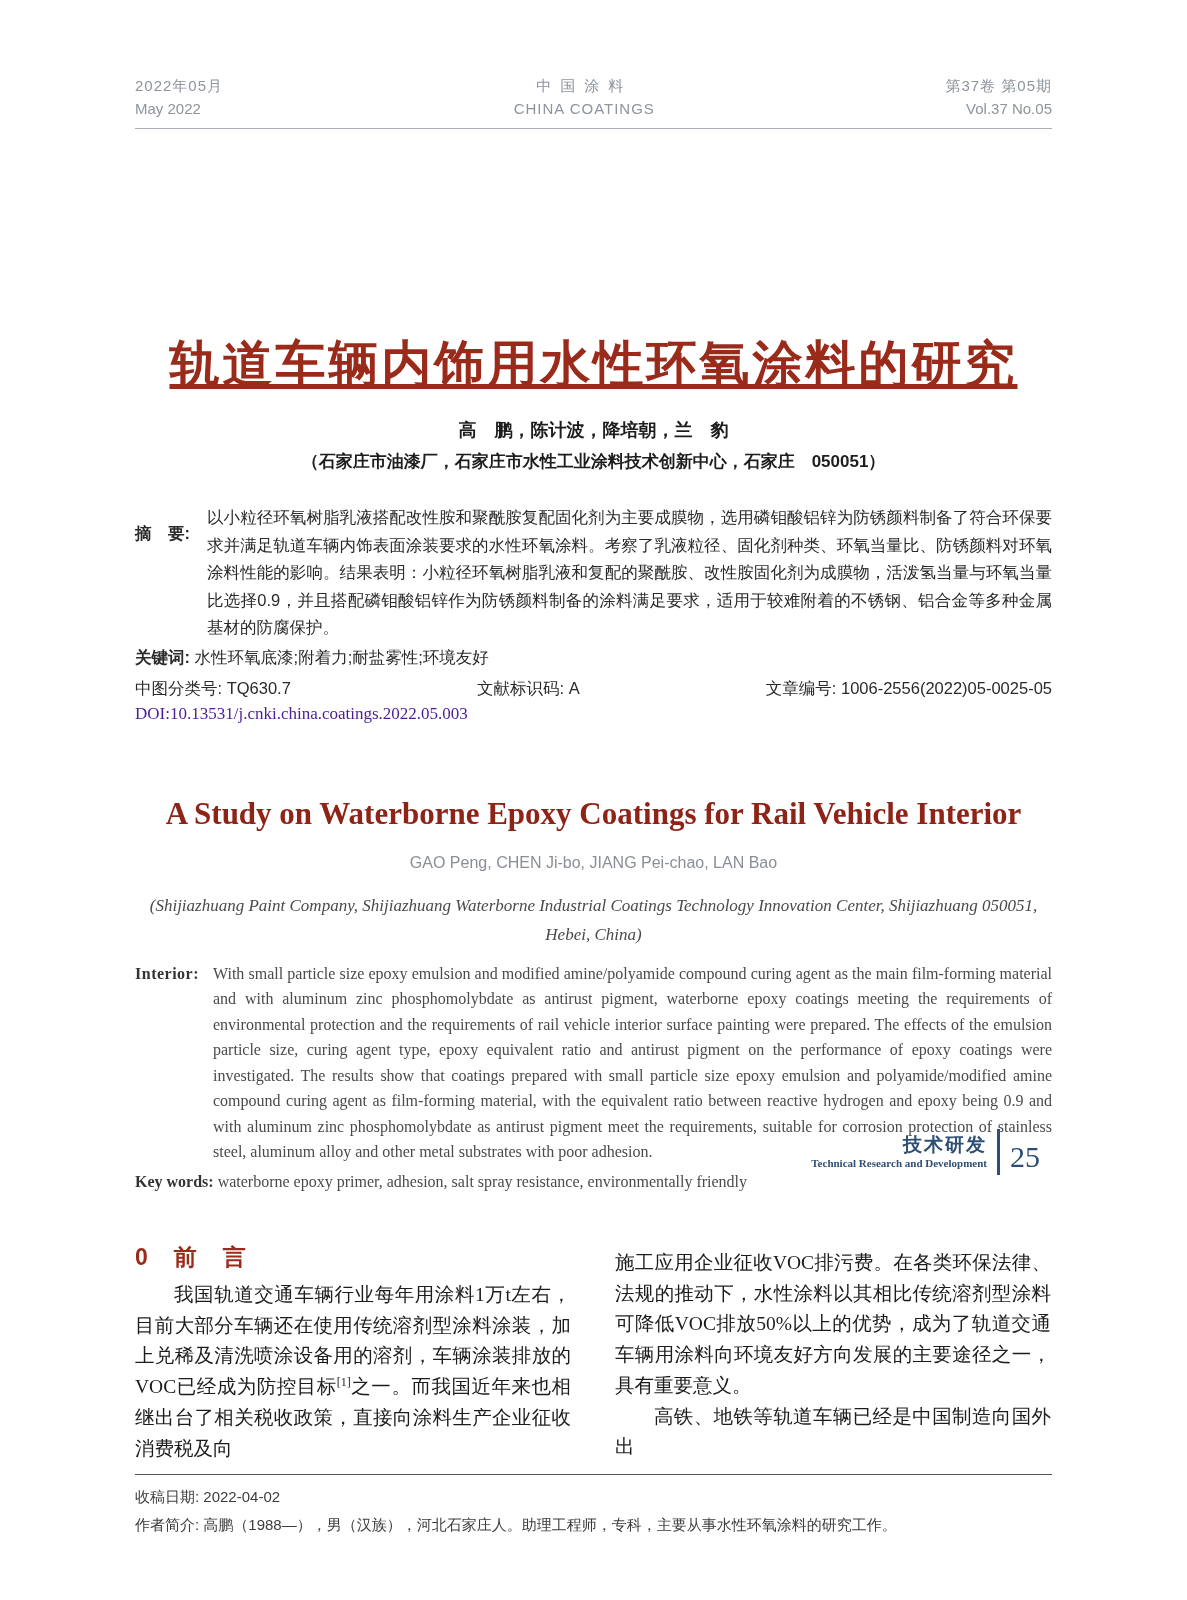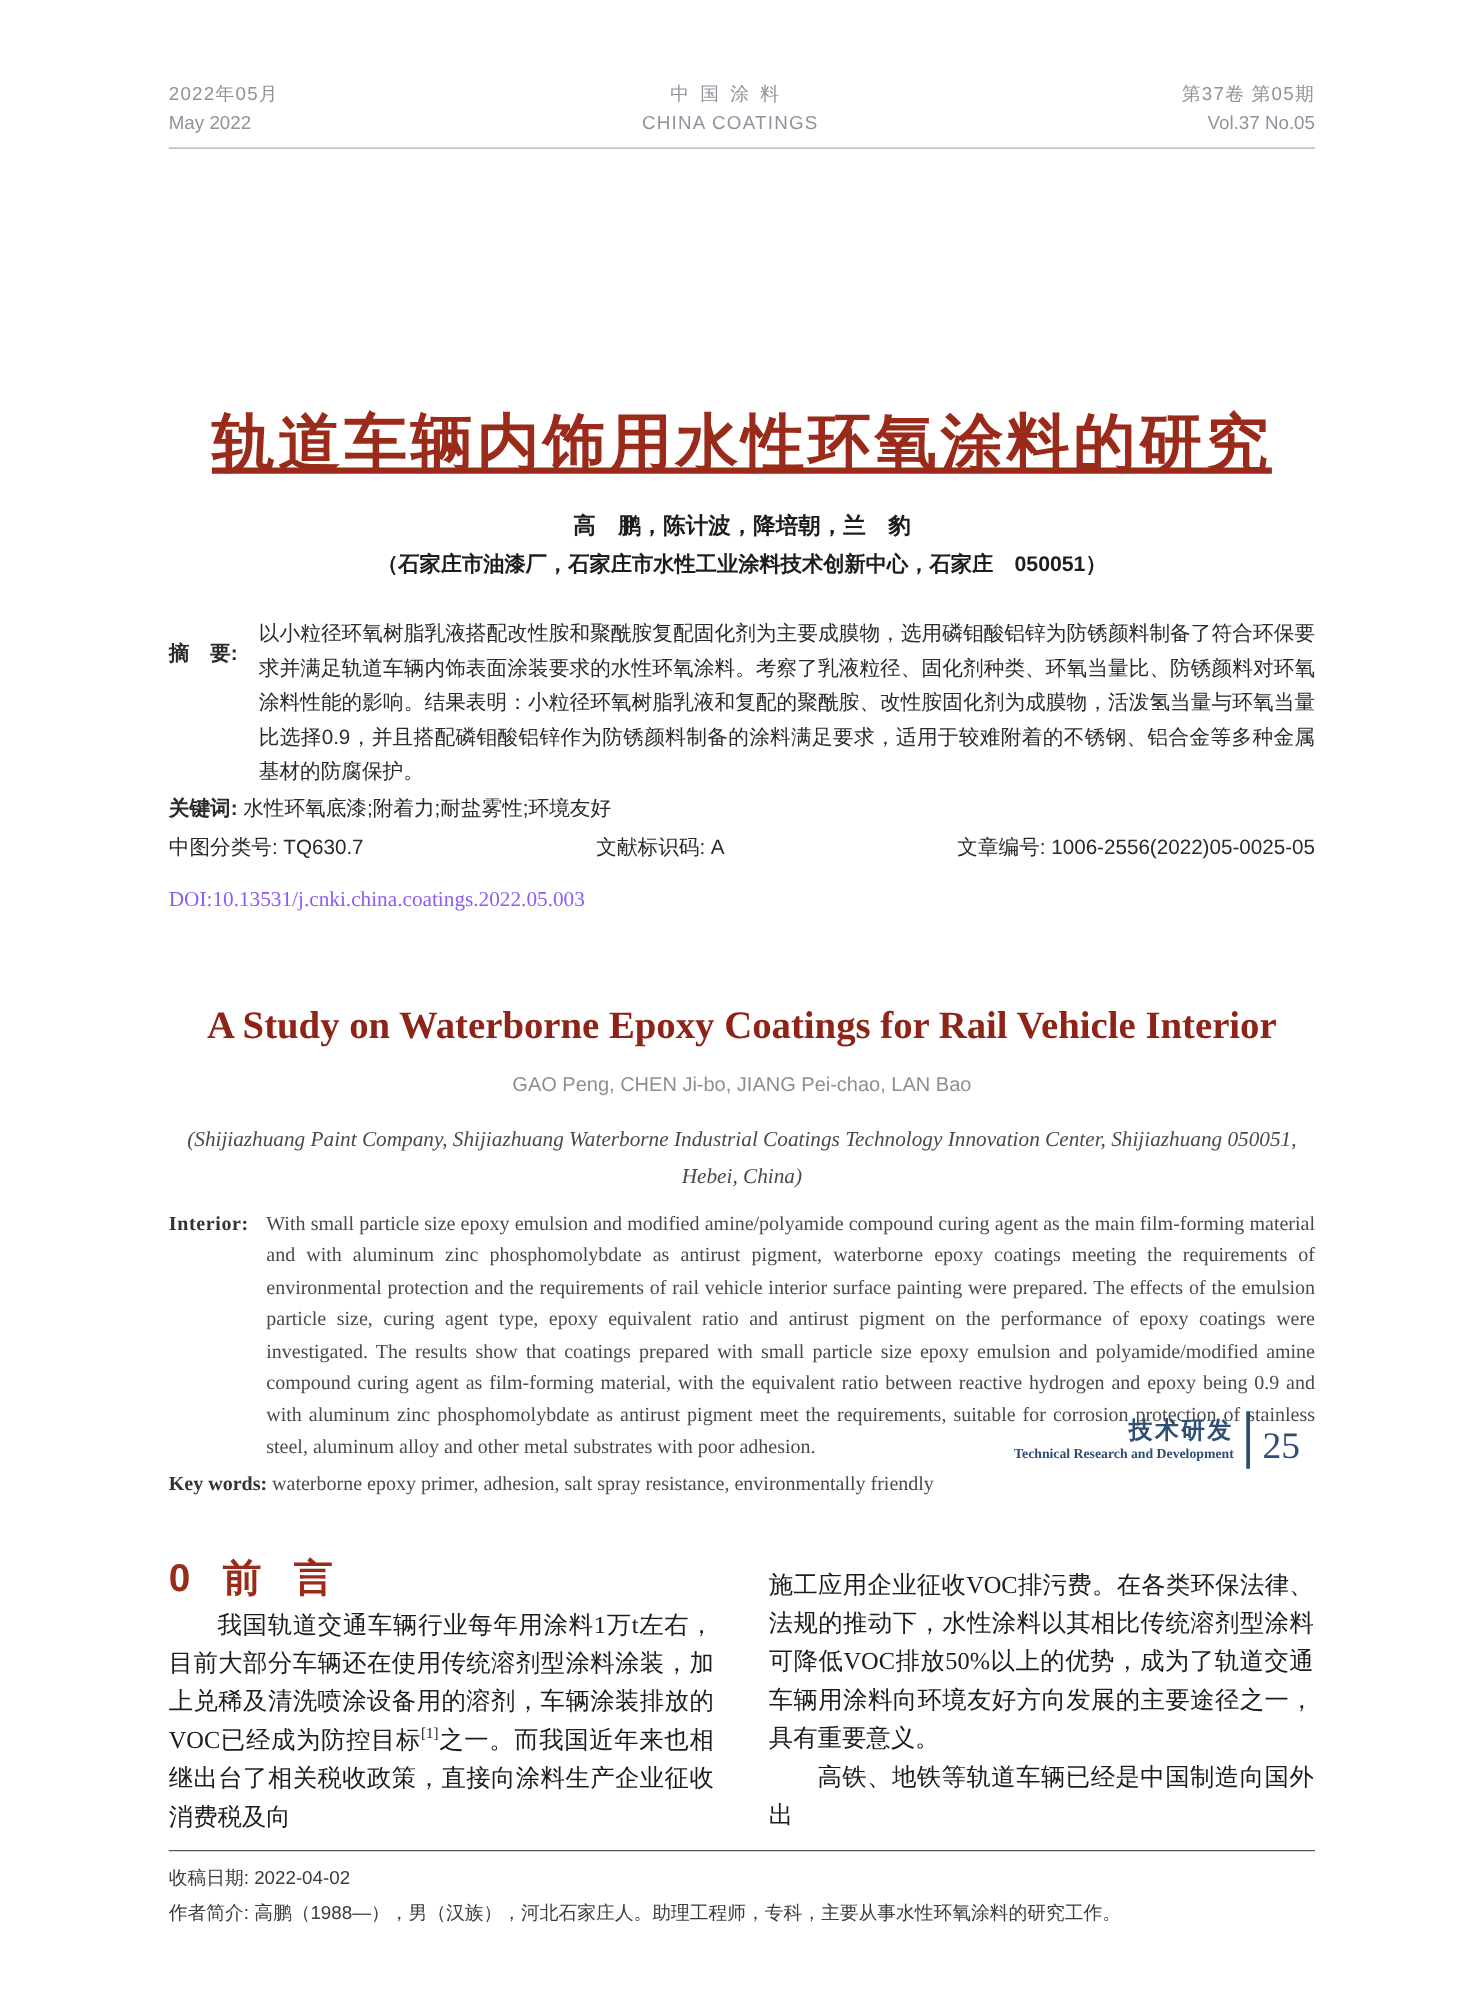--- a/index.html
+++ b/index.html
@@ -5,7 +5,7 @@
   html,body{margin:0;padding:0;background:#ffffff;}
   body{width:1187px;height:1600px;overflow:hidden;position:relative;
        font-family:"Liberation Serif","DejaVu Serif",serif;color:#222;}
-  .page{width:1187px;height:1232px;box-sizing:border-box;padding:8px 135px;position:relative;}
+  .page{width:1187px;height:1232px;box-sizing:border-box;padding:18px 135px;position:relative;}
 
   
   .jheader{display:flex;justify-content:space-between;align-items:flex-end;

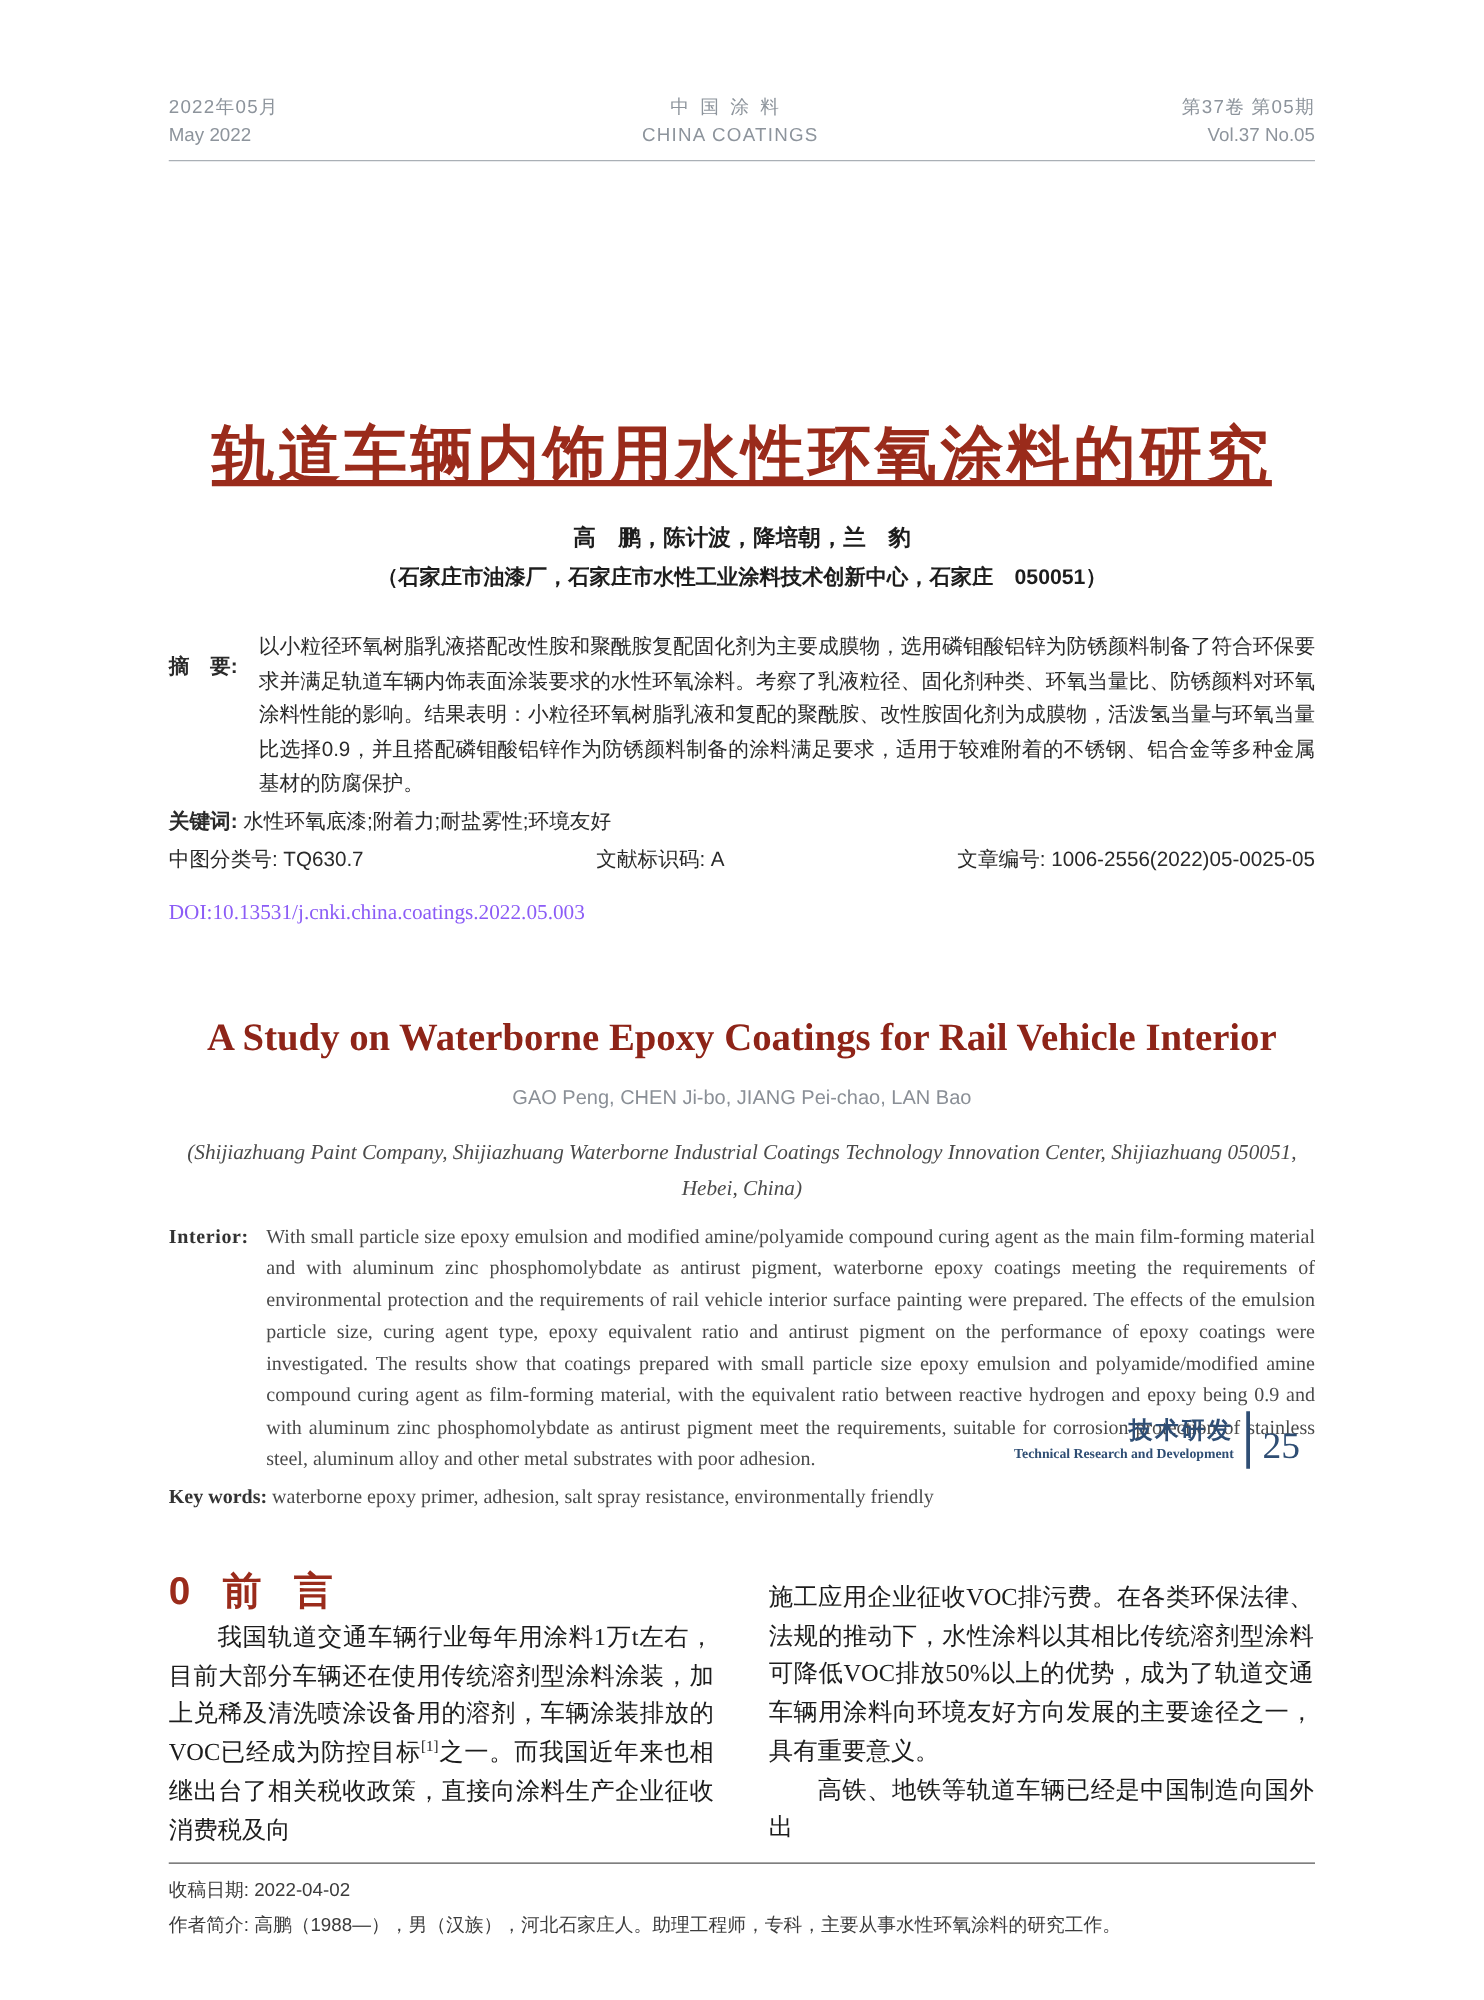--- a/index.html
+++ b/index.html
@@ -37,7 +37,7 @@
   .meta-row{margin-top:4px;display:flex;justify-content:space-between;
             font-family:"Liberation Sans","DejaVu Sans",sans-serif;
             font-size:16.5px;line-height:26px;color:#2a2a2a;}
-  .doi-line{margin-top:16px;font-size:17px;line-height:26px;color:#8b5cf6;}
+  .doi-line{margin-top:0;font-size:17px;line-height:26px;color:#4c1d95;}
 
   
   .title-en{margin-top:64px;text-align:center;font-weight:bold;font-size:31px;line-height:46px;color:#8e2418;}

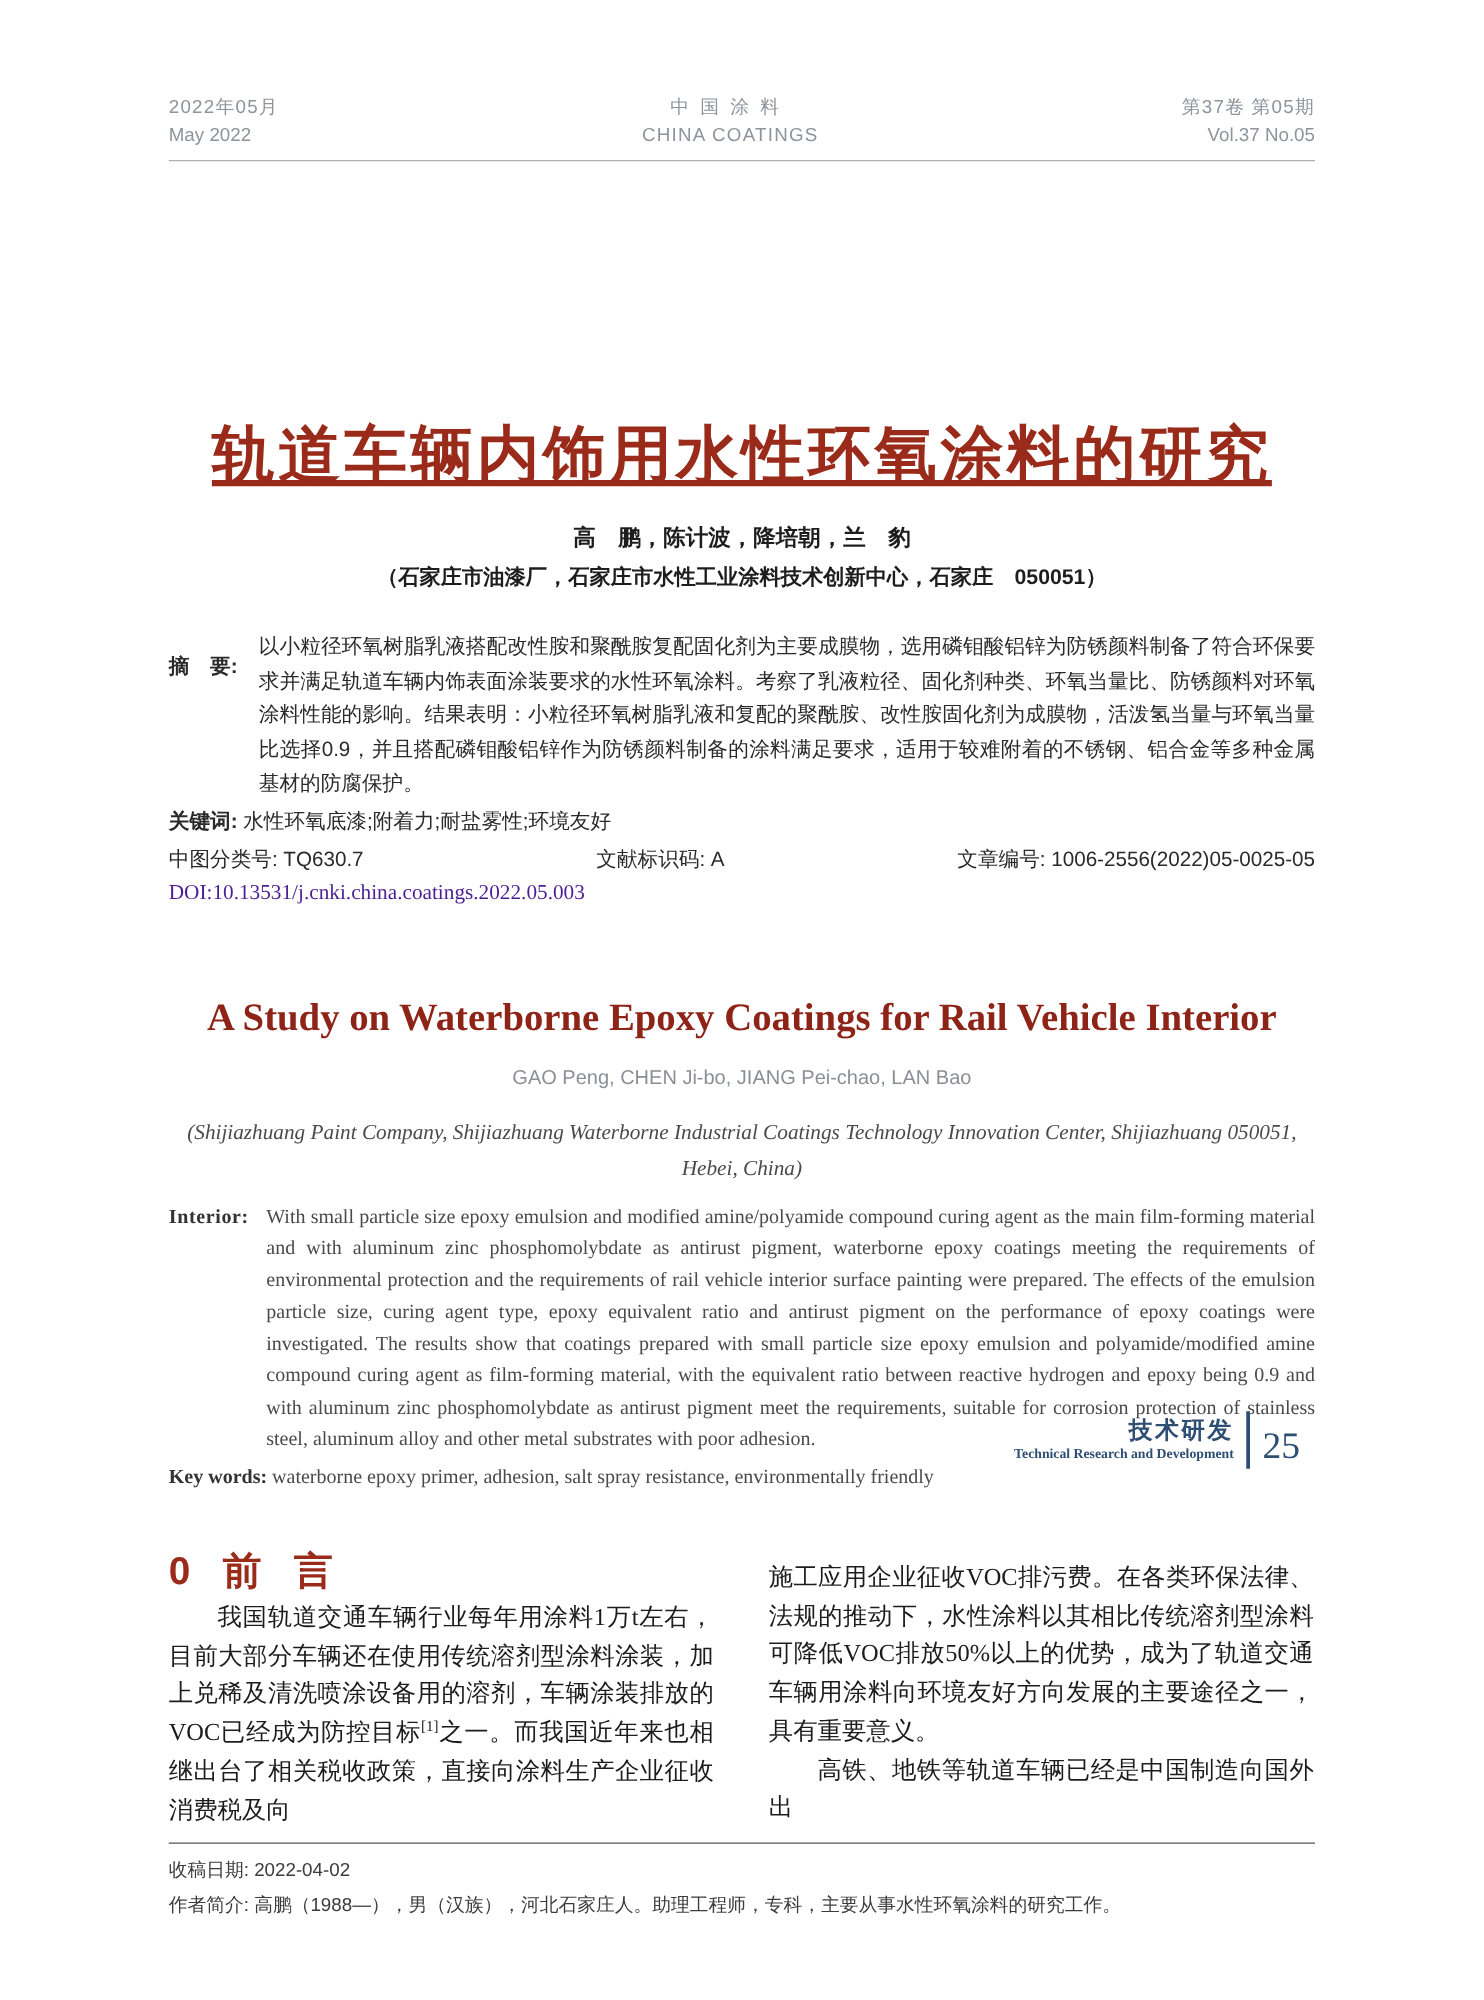--- a/index.html
+++ b/index.html
@@ -54,7 +54,7 @@
   .columns{margin-top:48px;display:flex;gap:44px;}
   .col{width:436px;}
   .sec-head{font-family:"Liberation Sans","DejaVu Sans",sans-serif;font-weight:bold;
-            font-size:31px;line-height:30px;color:#9a2b1b;margin-bottom:8px;}
+            font-size:23px;line-height:30px;color:#9a2b1b;margin-bottom:8px;}
   .sec-head .num{margin-right:26px;}
   .sec-head .stitle{letter-spacing:26px;}
   .body-p{font-size:19.5px;line-height:30.7px;text-align:justify;color:#1c1c1c;margin:0;}

